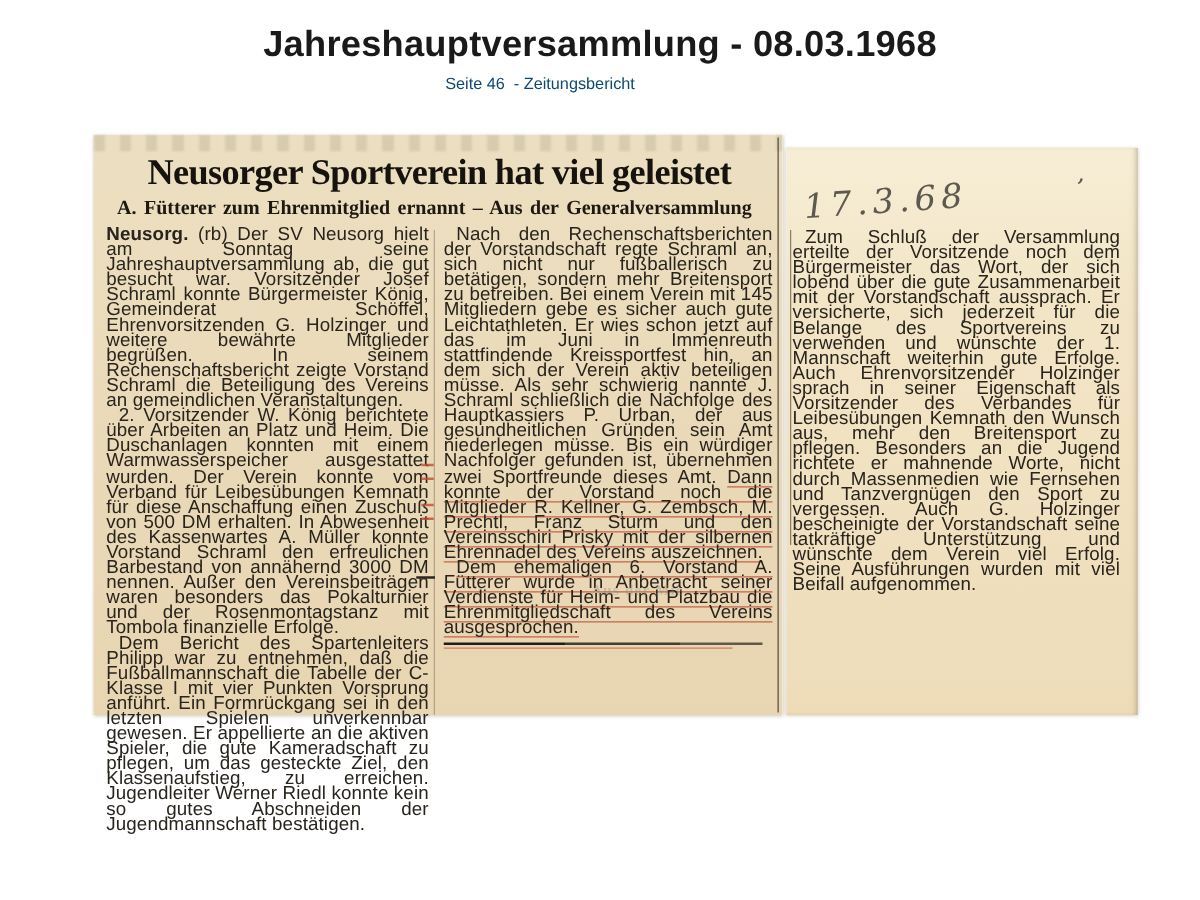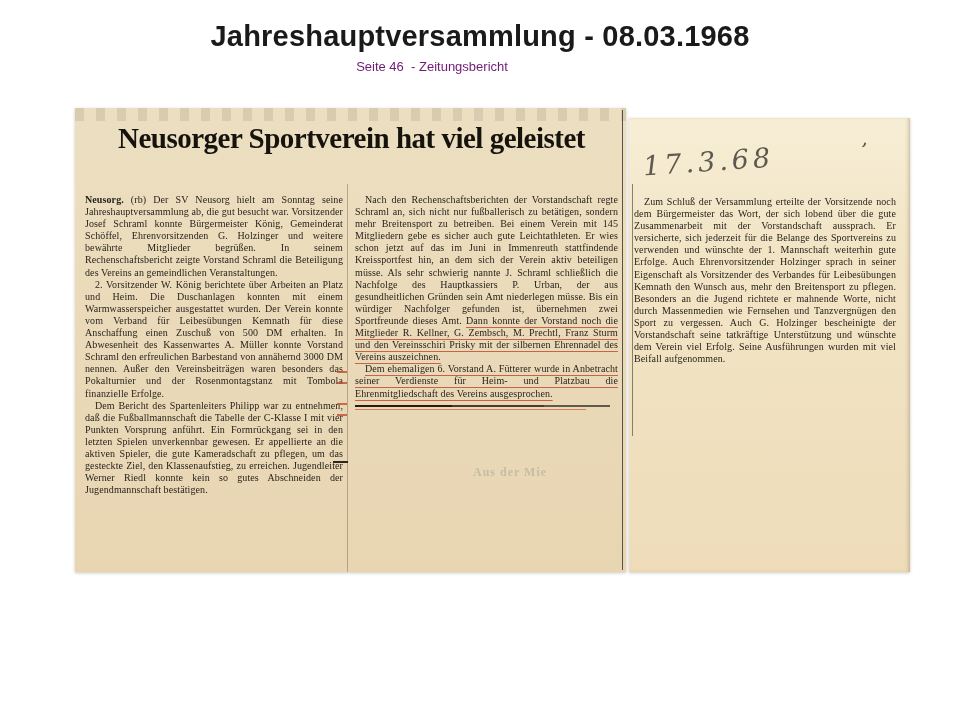--- a/index.html
+++ b/index.html
@@ -13,7 +13,7 @@
   }
   .slide-subtitle{
     position:absolute;top:59px;left:0;width:864px;text-align:center;
-    font-size:13px;color:#701a75;white-space:pre;
+    font-size:13px;color:#0c4a6e;white-space:pre;
   }
   .clipping{position:absolute;left:75px;top:108px;width:759px;height:465px;}
 

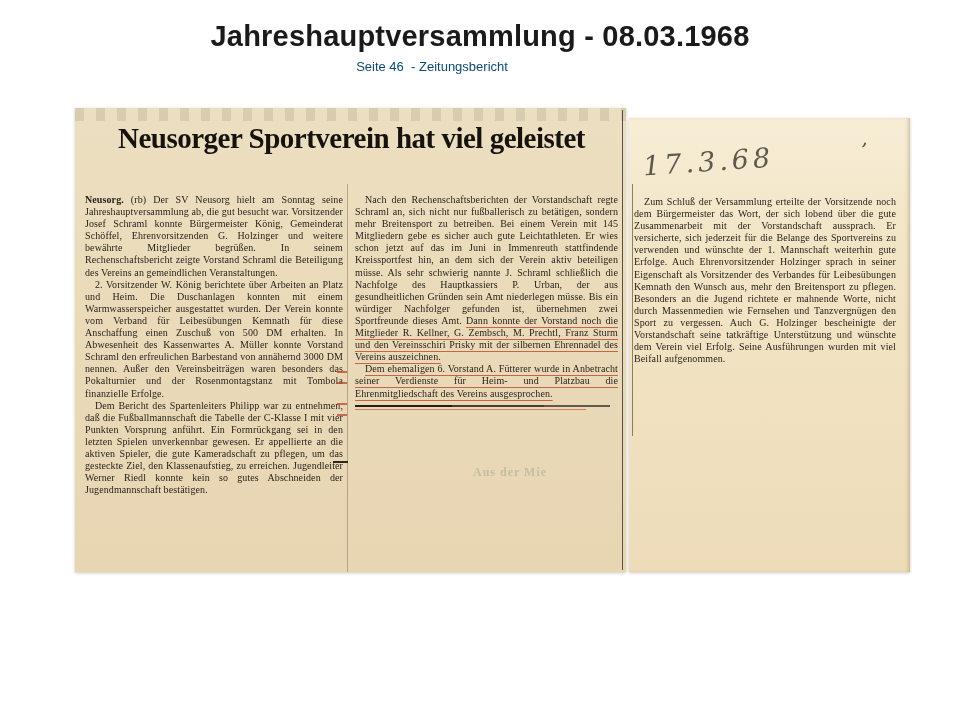--- a/index.html
+++ b/index.html
@@ -97,6 +97,7 @@
     <div class="rule-v-right"></div>
 
     <div class="headline">Neusorger Sportverein hat viel geleistet</div>
+    <div class="subheadline">A. Fütterer zum Ehrenmitglied ernannt – Aus der Generalversammlung</div>
 
     <div class="news-col col1">
       <p class="noindent"><span class="lead-word">Neusorg.</span><span> (rb) Der SV Neusorg hielt am Sonntag seine Jahreshauptversammlung ab, die gut besucht war. Vorsitzender Josef Schraml konnte Bürgermeister König, Gemeinderat Schöffel, Ehrenvorsitzenden G. Holzinger und weitere bewährte Mitglieder begrüßen. In seinem Rechenschaftsbericht zeigte Vorstand Schraml die Beteiligung des Vereins an gemeindlichen Veranstaltungen.</span></p>

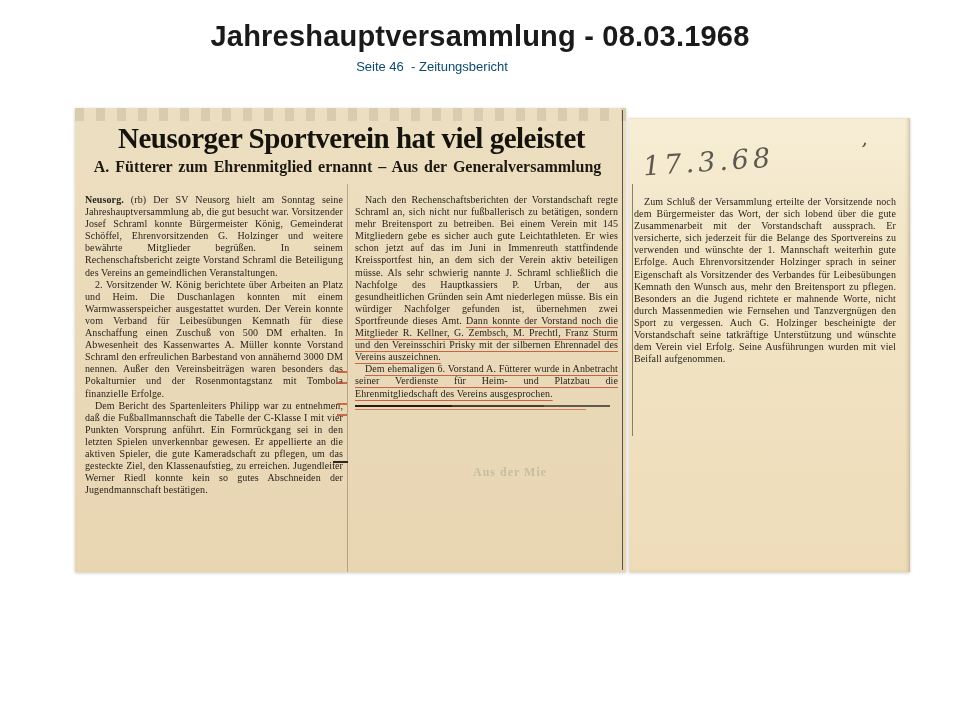--- a/index.html
+++ b/index.html
@@ -39,9 +39,9 @@
     color:#1d1912;word-spacing:2px;white-space:nowrap;
   }
   .news-col{
-    position:absolute;font-family:Liberation Serif, serif;
-    font-size:10px;line-height:12.1px;color:#28241d;
-    text-align:justify;letter-spacing:.1px;margin-top:12px;
+    position:absolute;font-family:Liberation Sans, sans-serif;
+    font-size:15px;line-height:12.1px;color:#28241d;
+    text-align:justify;letter-spacing:.1px;
   }
   .news-col p{margin:0;text-indent:10px;}
   .news-col p.noindent{text-indent:0;}

